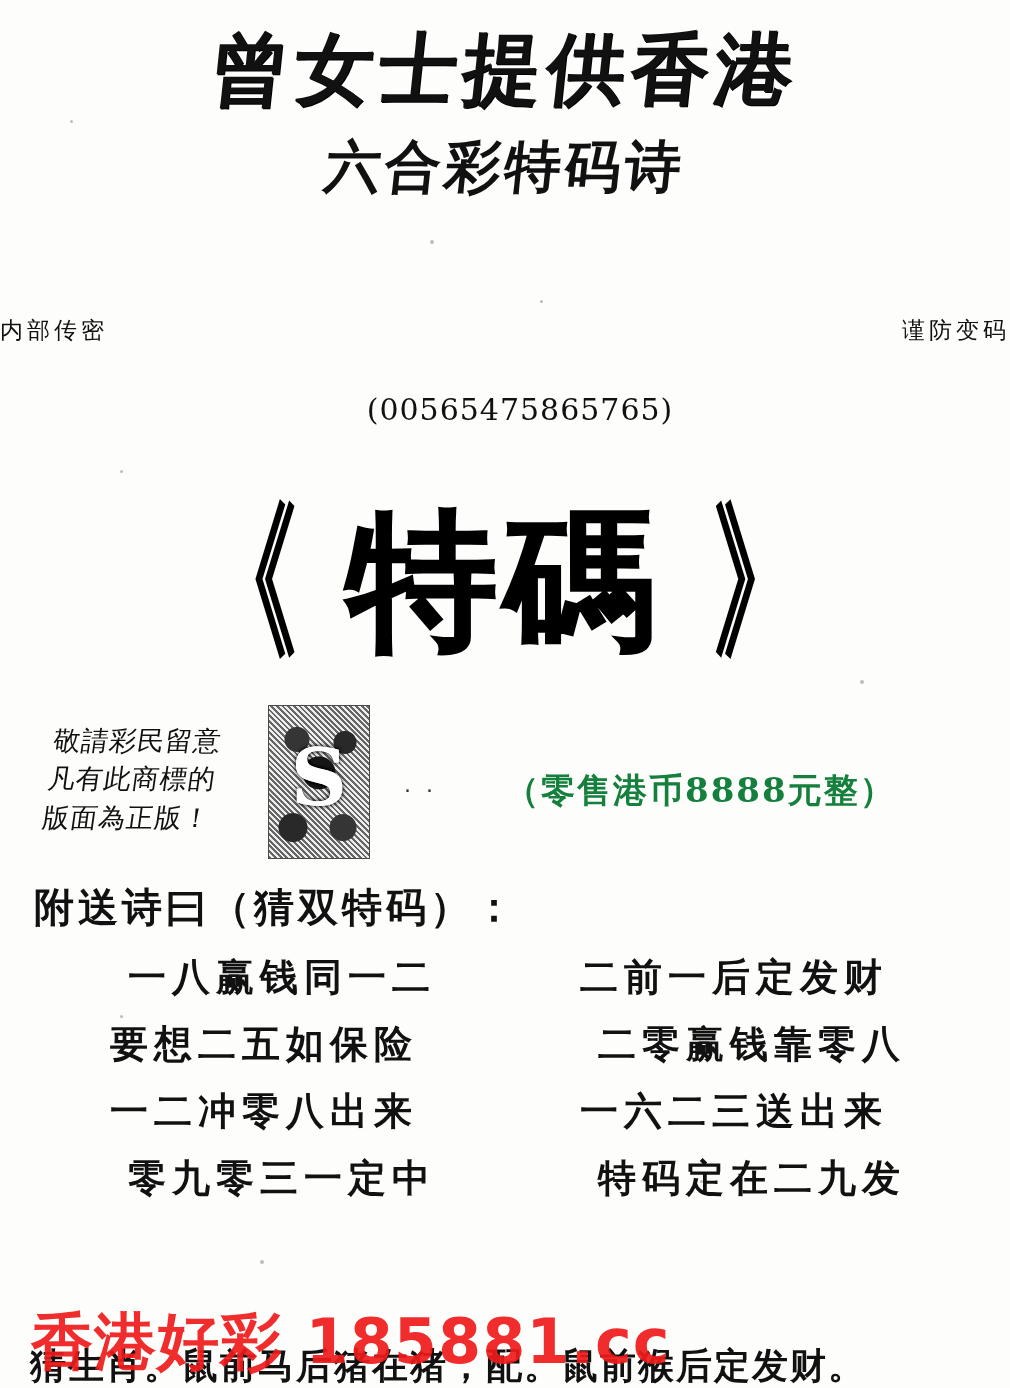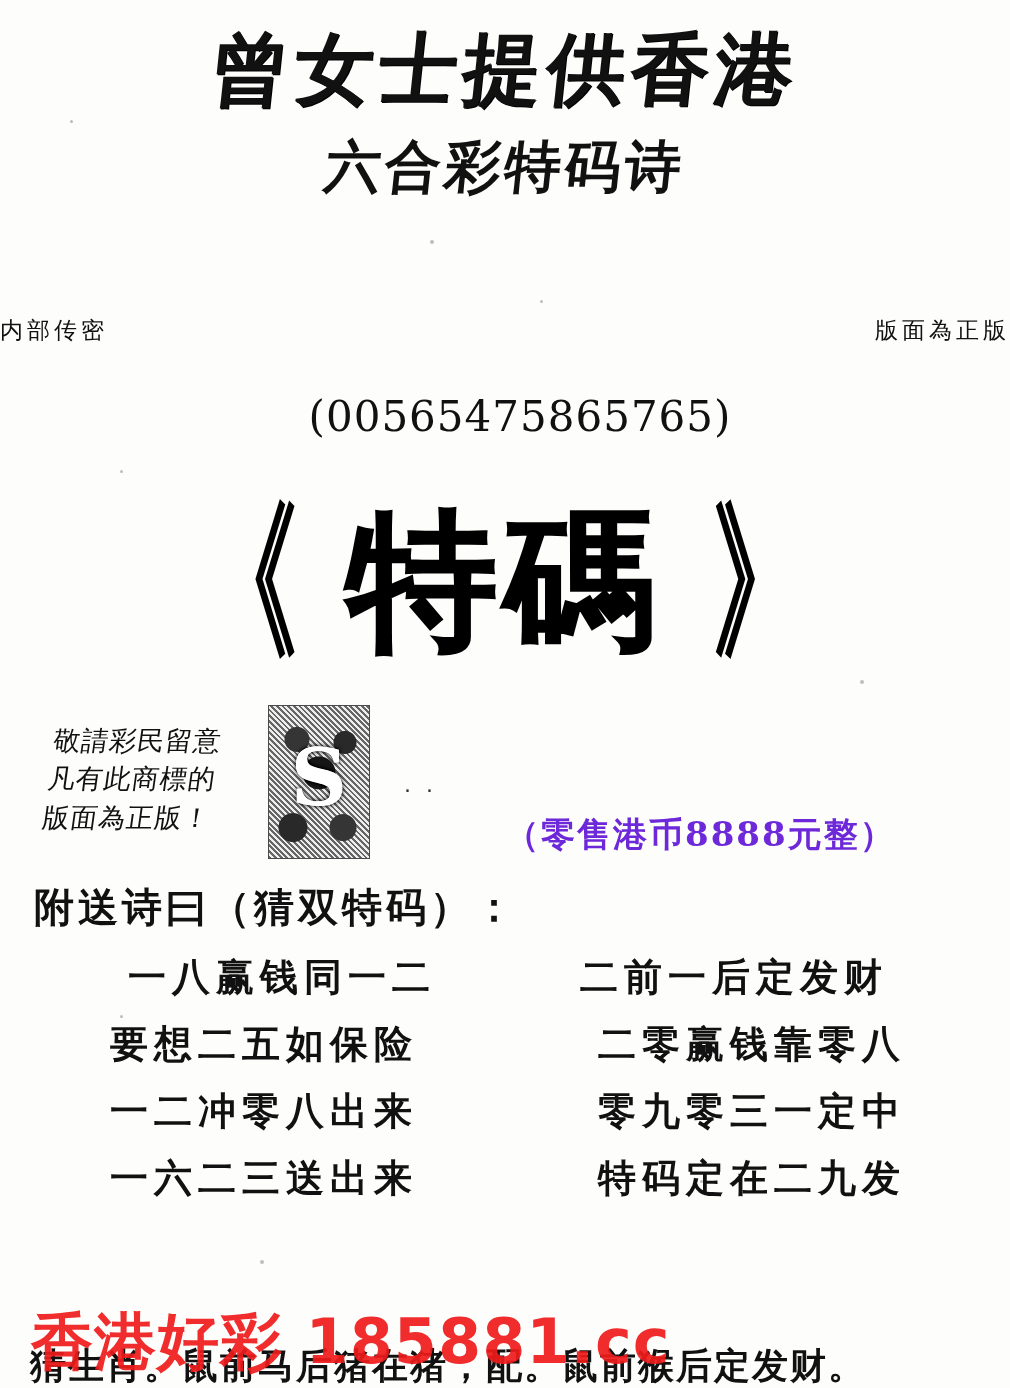--- a/index.html
+++ b/index.html
@@ -251,7 +251,7 @@
 
   <div class="notice-row">
     <span>内部传密</span>
-    <span>版面為正版</span>
+    <span>谨防变码</span>
   </div>
 
   <div class="phone">(00565475865765)</div>

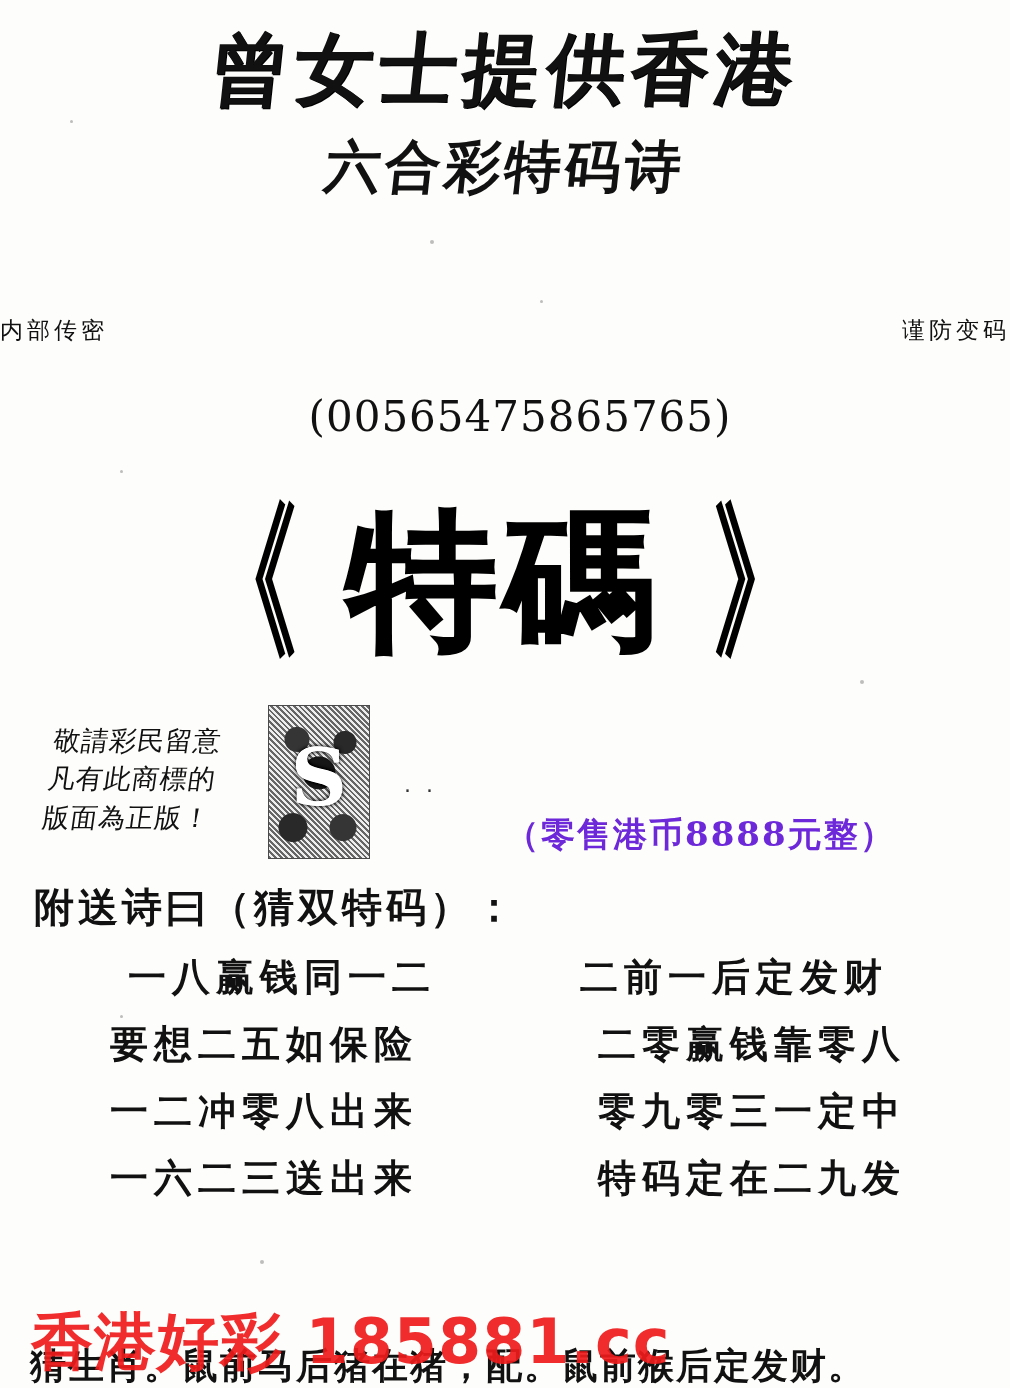--- a/index.html
+++ b/index.html
@@ -72,7 +72,7 @@
     width: 1010px;
     text-align: center;
     font-family: "DejaVu Serif", serif;
-    font-size: 42px;
+    font-size: 30px;
     letter-spacing: 1px;
     color: #111;
     padding-left: 30px;

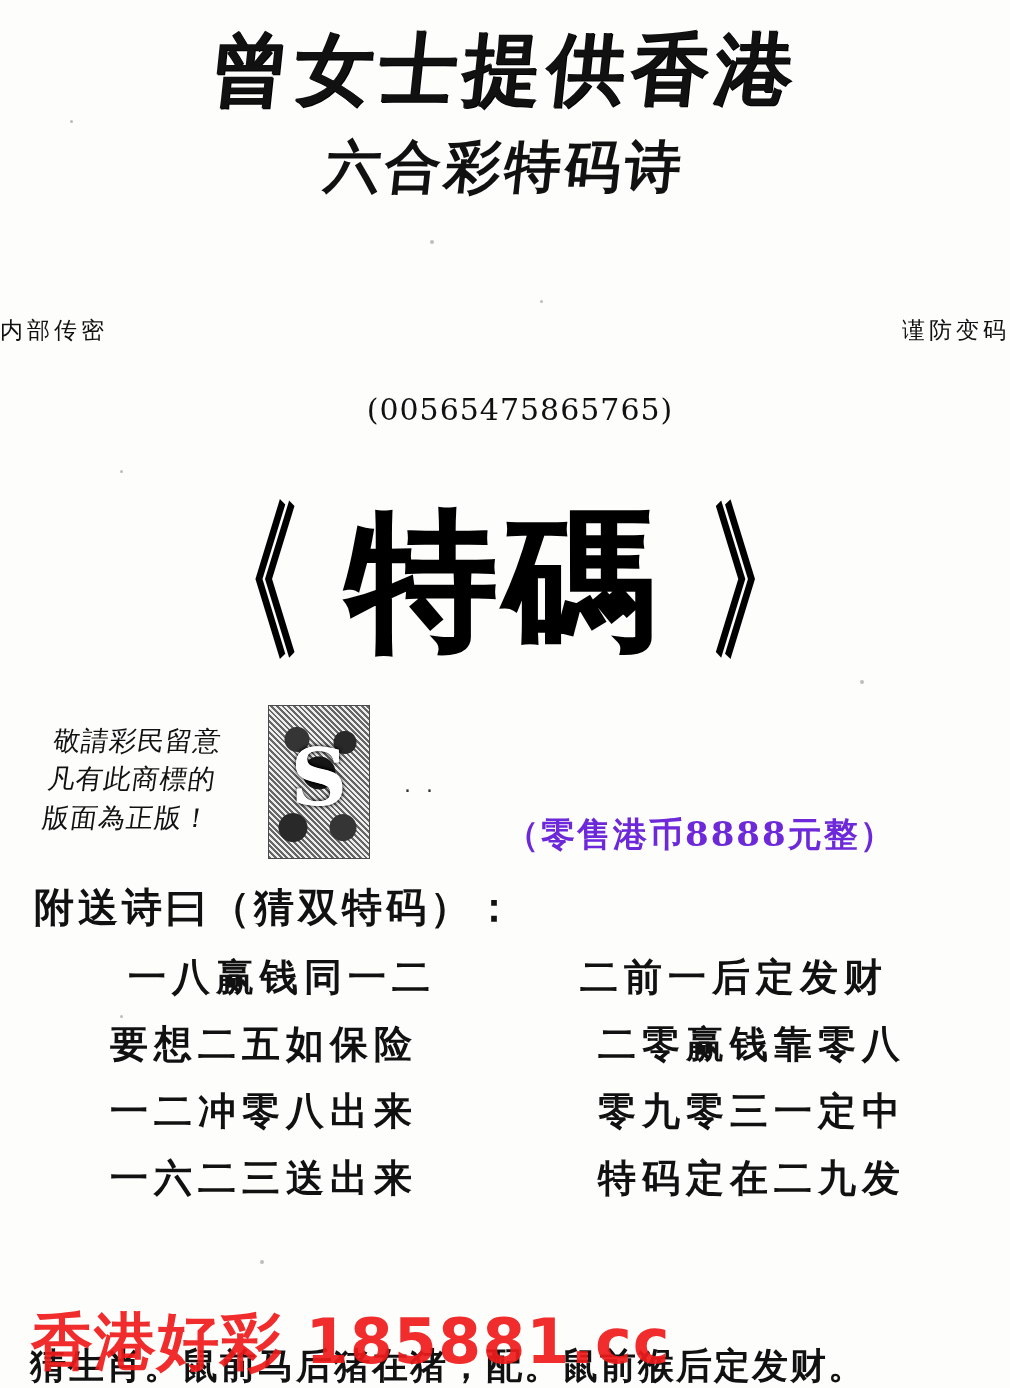--- a/index.html
+++ b/index.html
@@ -161,13 +161,13 @@
   }
   .price {
     position: absolute;
-    top: 812px;
+    top: 768px;
     left: 505px;
     font-family: "DejaVu Serif", serif;
     font-size: 34px;
     font-weight: bold;
     letter-spacing: 2px;
-    color: #6d28d9;
+    color: #15803d;
   }
 
   

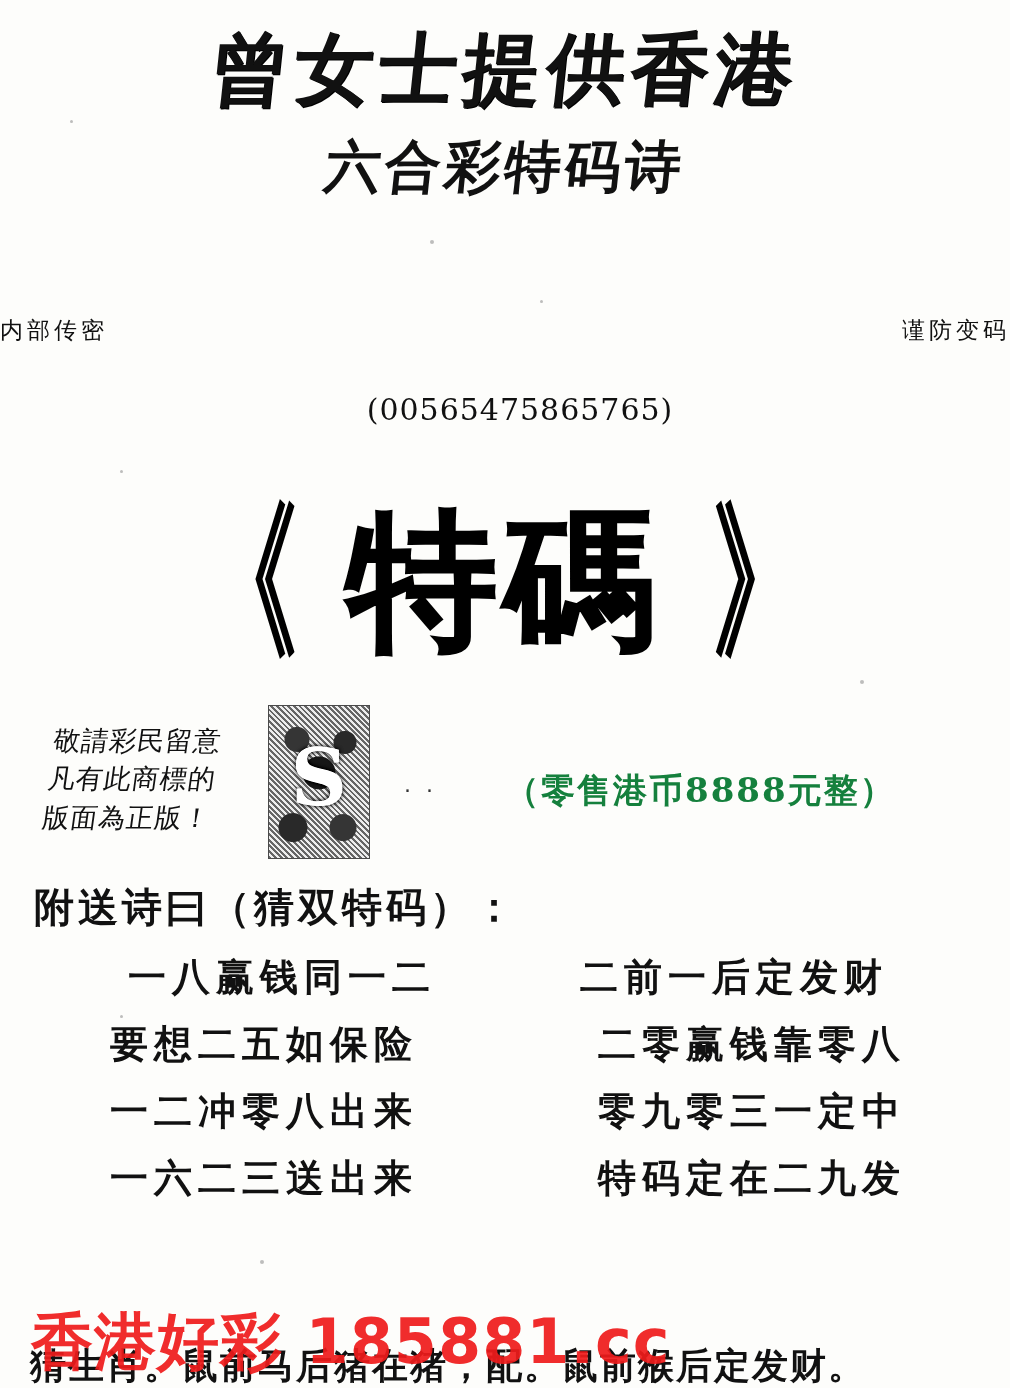--- a/index.html
+++ b/index.html
@@ -284,8 +284,8 @@
     <div class="poem-line">要想二五如保险</div>
     <div class="poem-line right">二零赢钱靠零八</div>
     <div class="poem-line">一二冲零八出来</div>
+    <div class="poem-line">一六二三送出来</div>
     <div class="poem-line right">零九零三一定中</div>
-    <div class="poem-line">一六二三送出来</div>
     <div class="poem-line right">特码定在二九发</div>
   </div>
 

